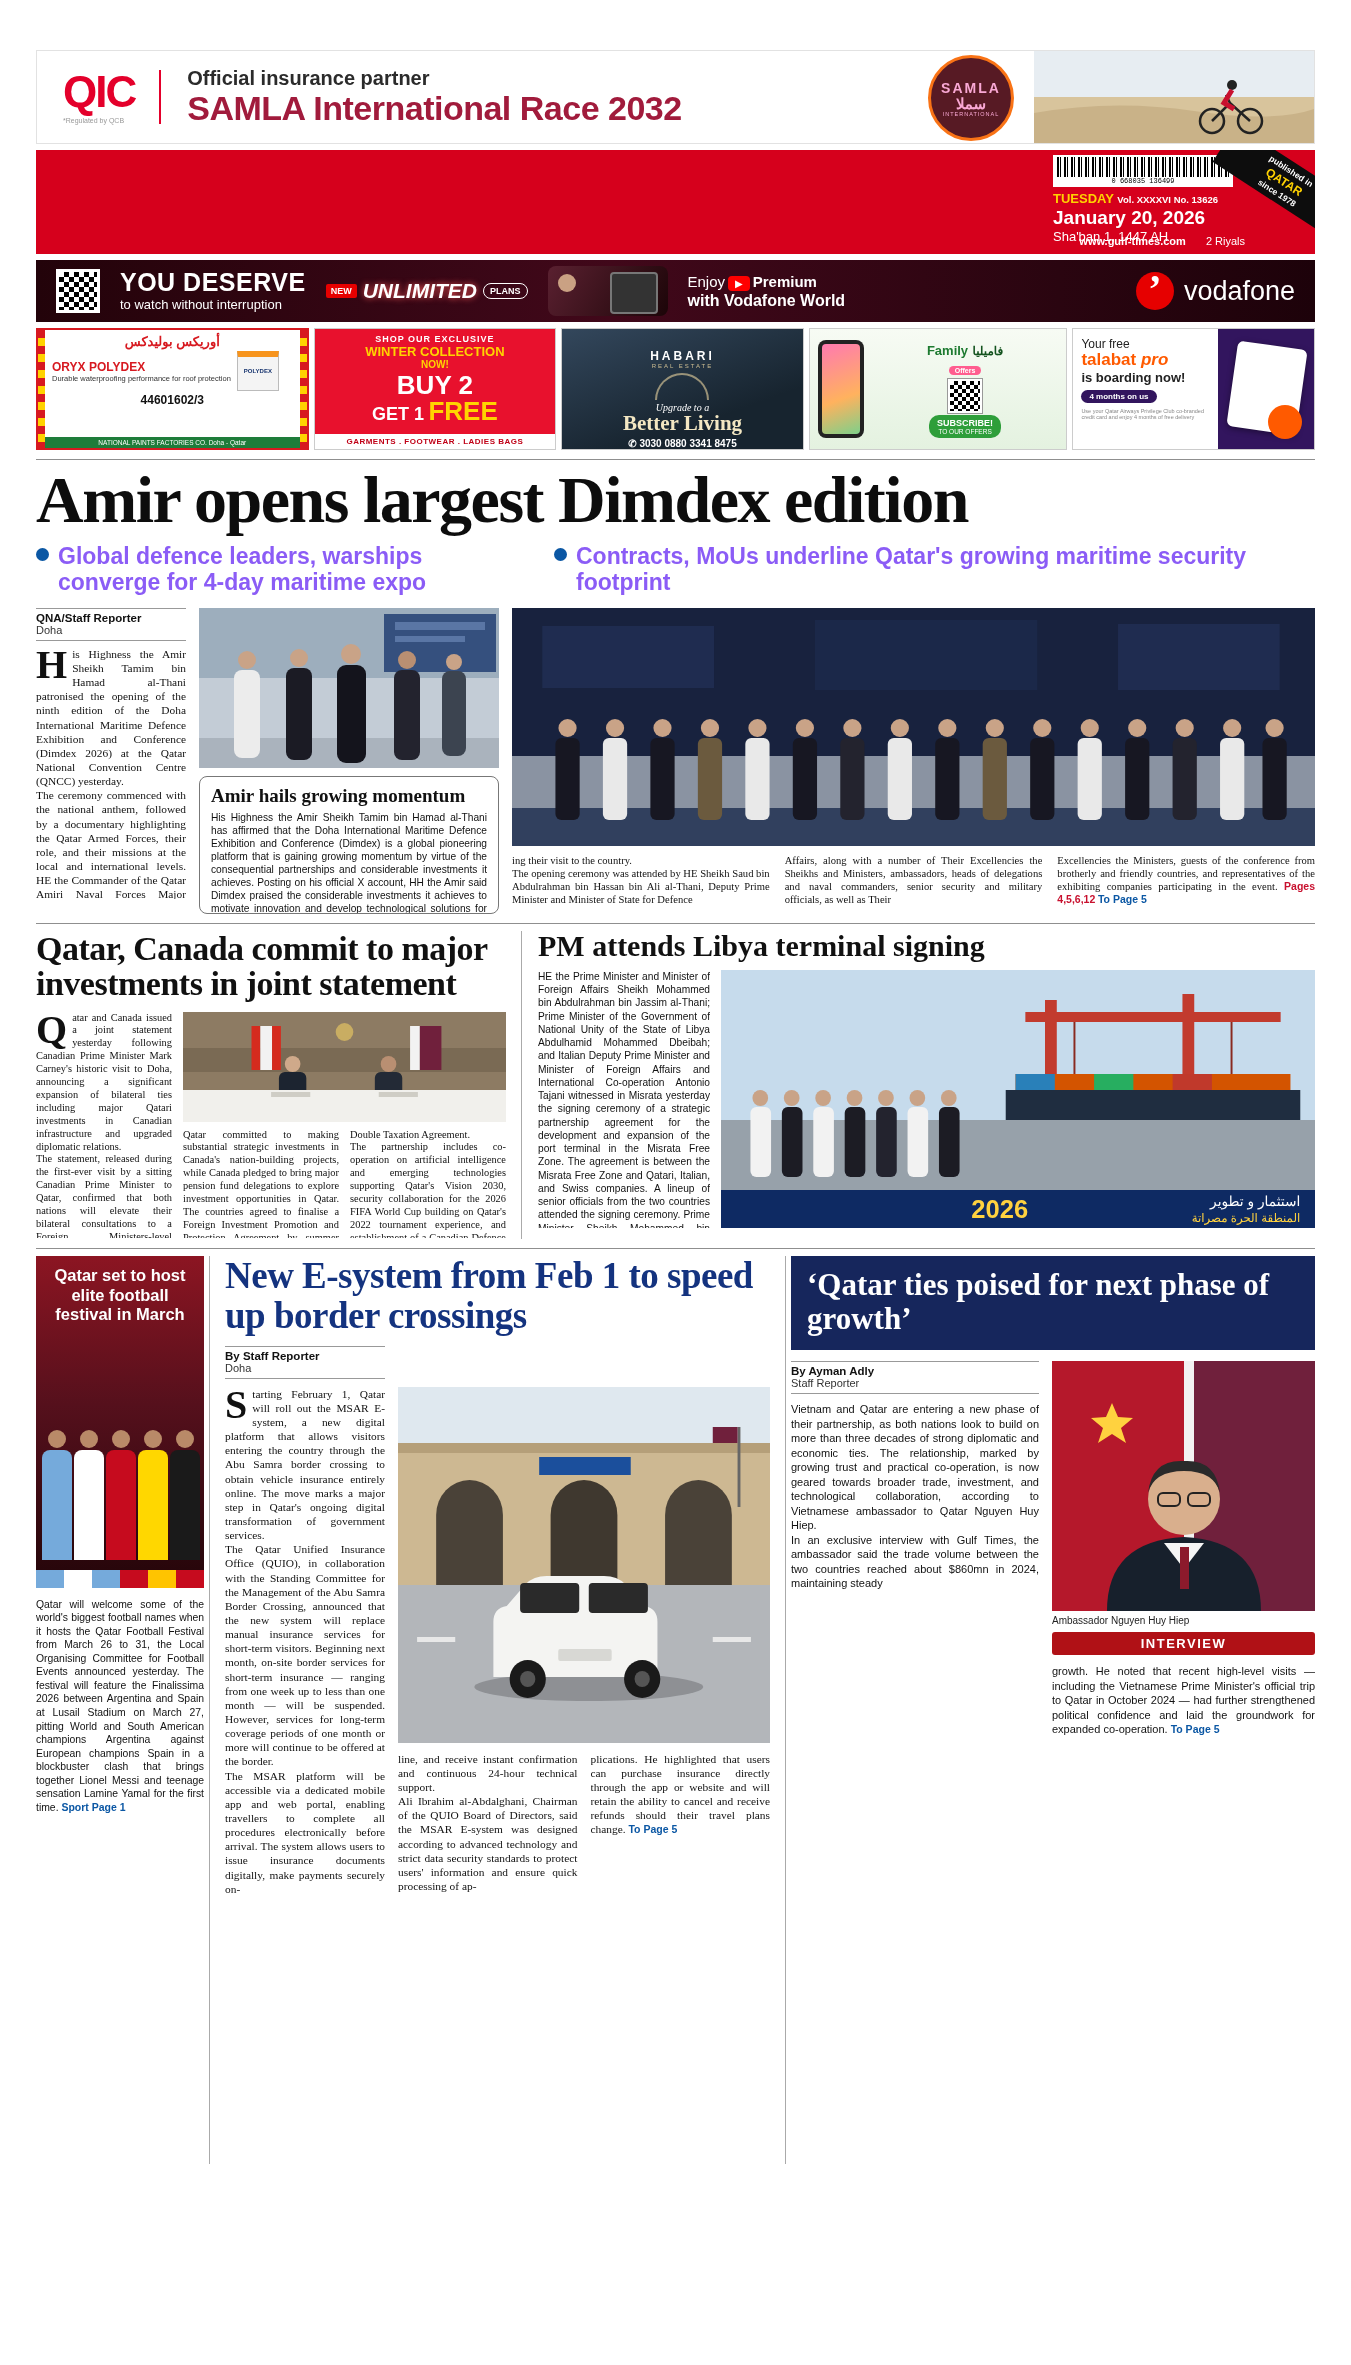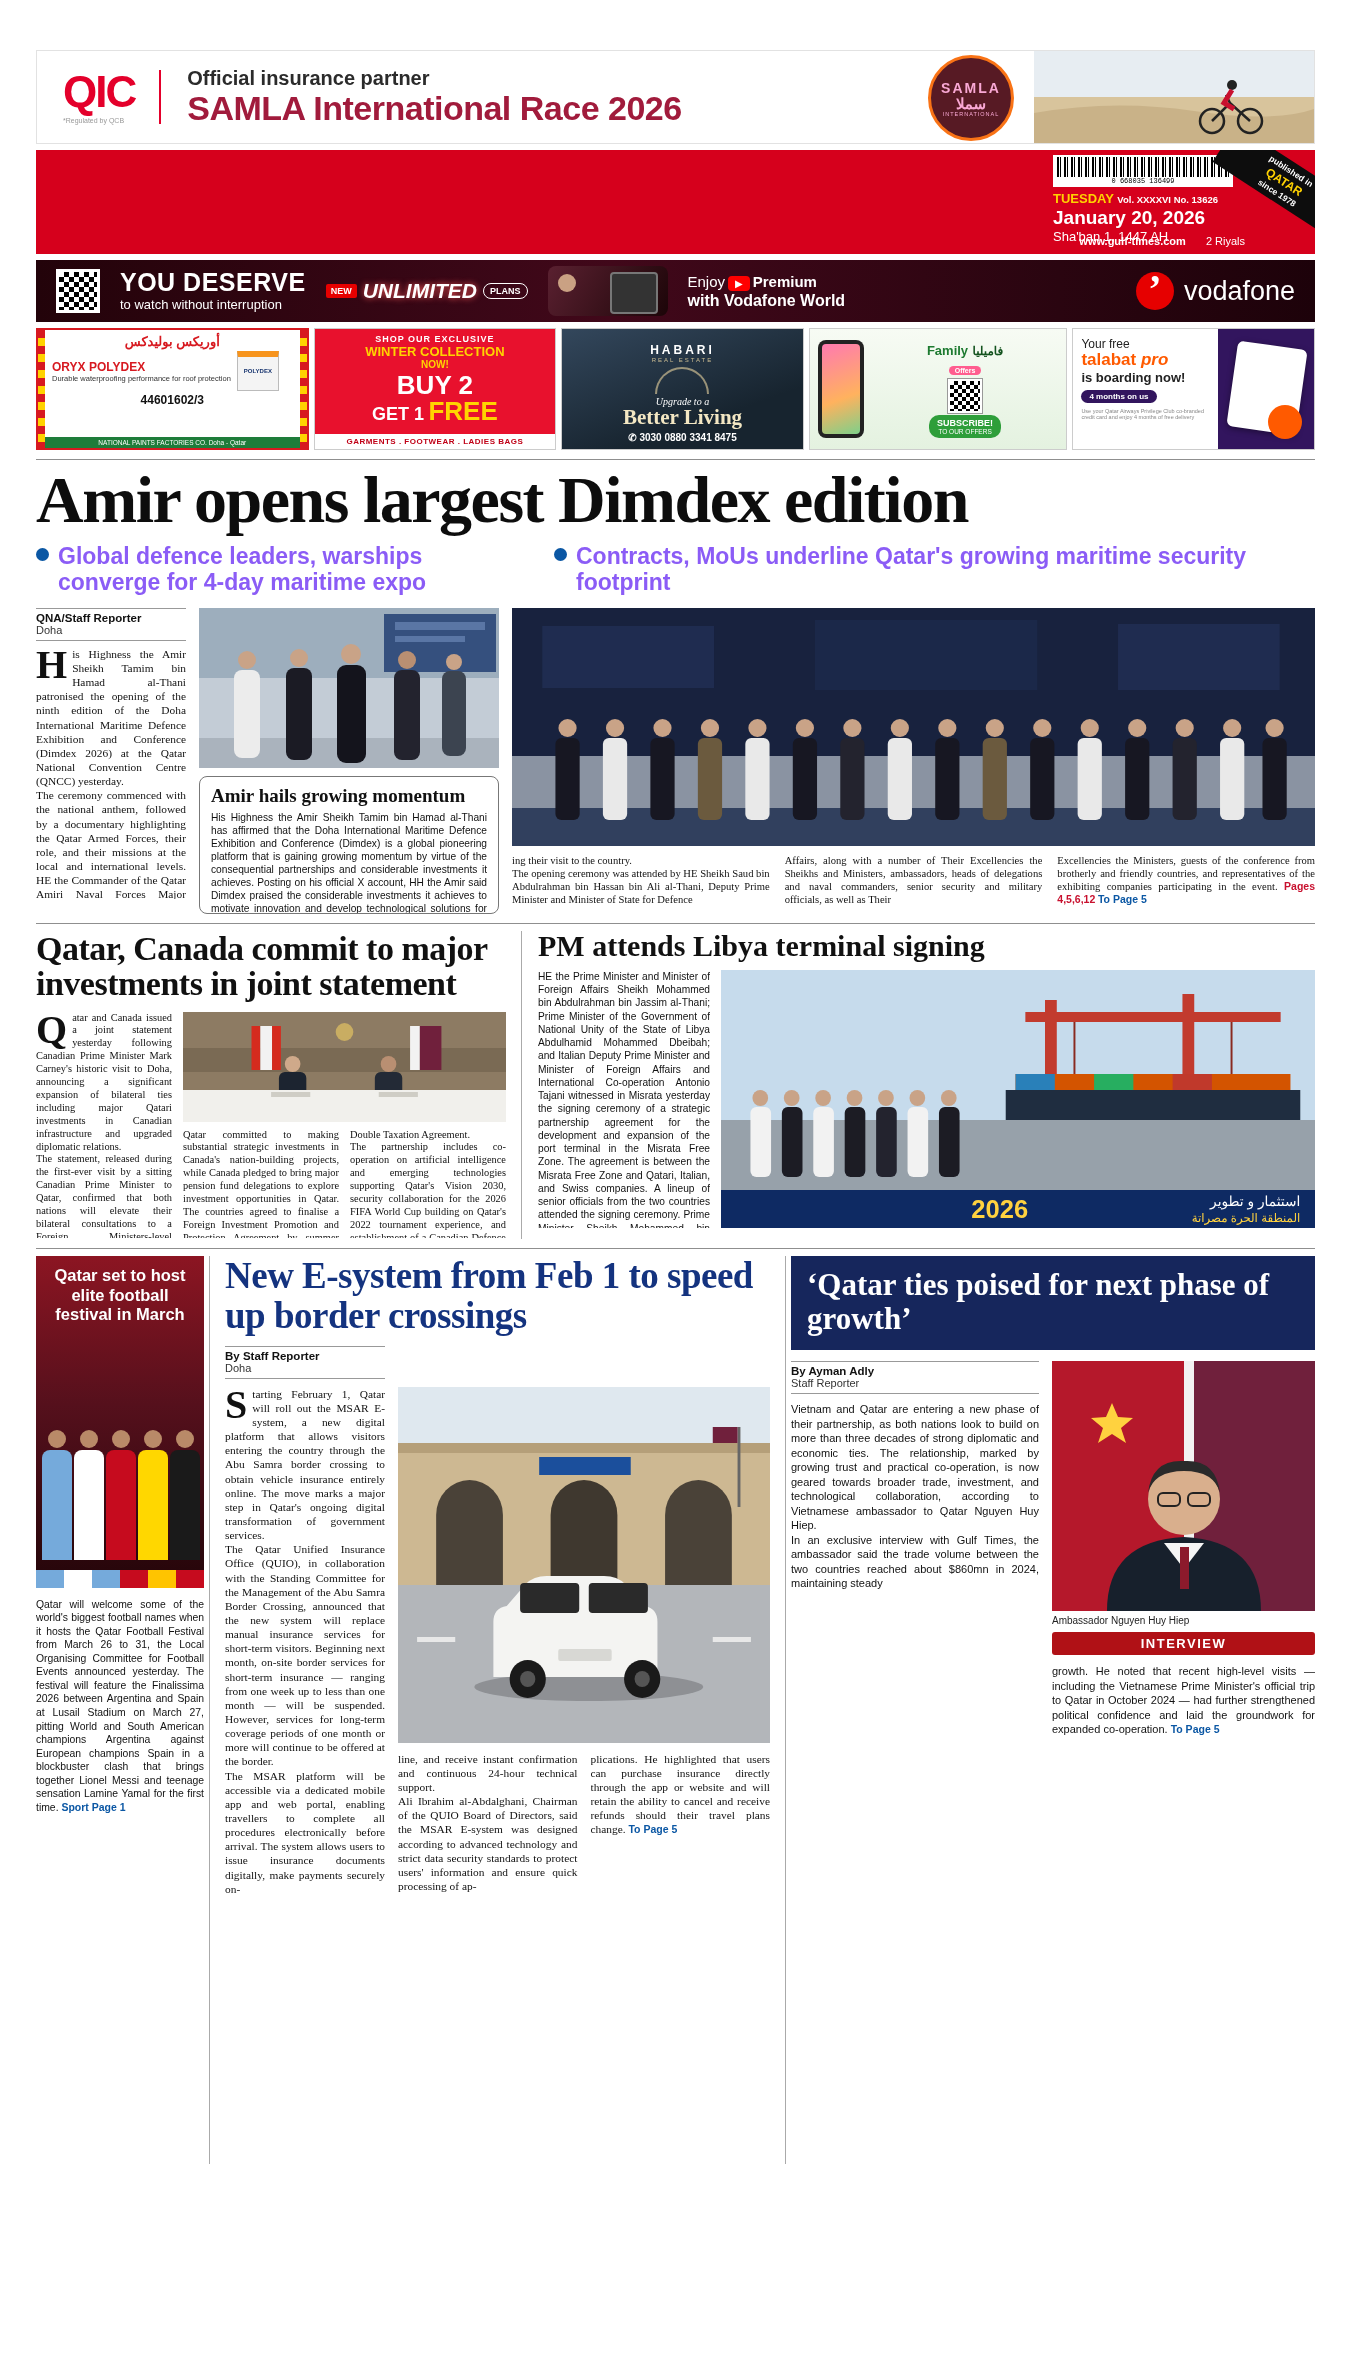--- a/index.html
+++ b/index.html
@@ -208,7 +208,7 @@
     </div>
     <div class="topad-text">
       <div class="partner">Official insurance partner</div>
-      <div class="race">SAMLA International Race 2026</div>
+      <div class="race">SAMLA International Race 2032</div>
     </div>
     <div class="samla-badge">
       <div class="samla-name">SAMLA</div>

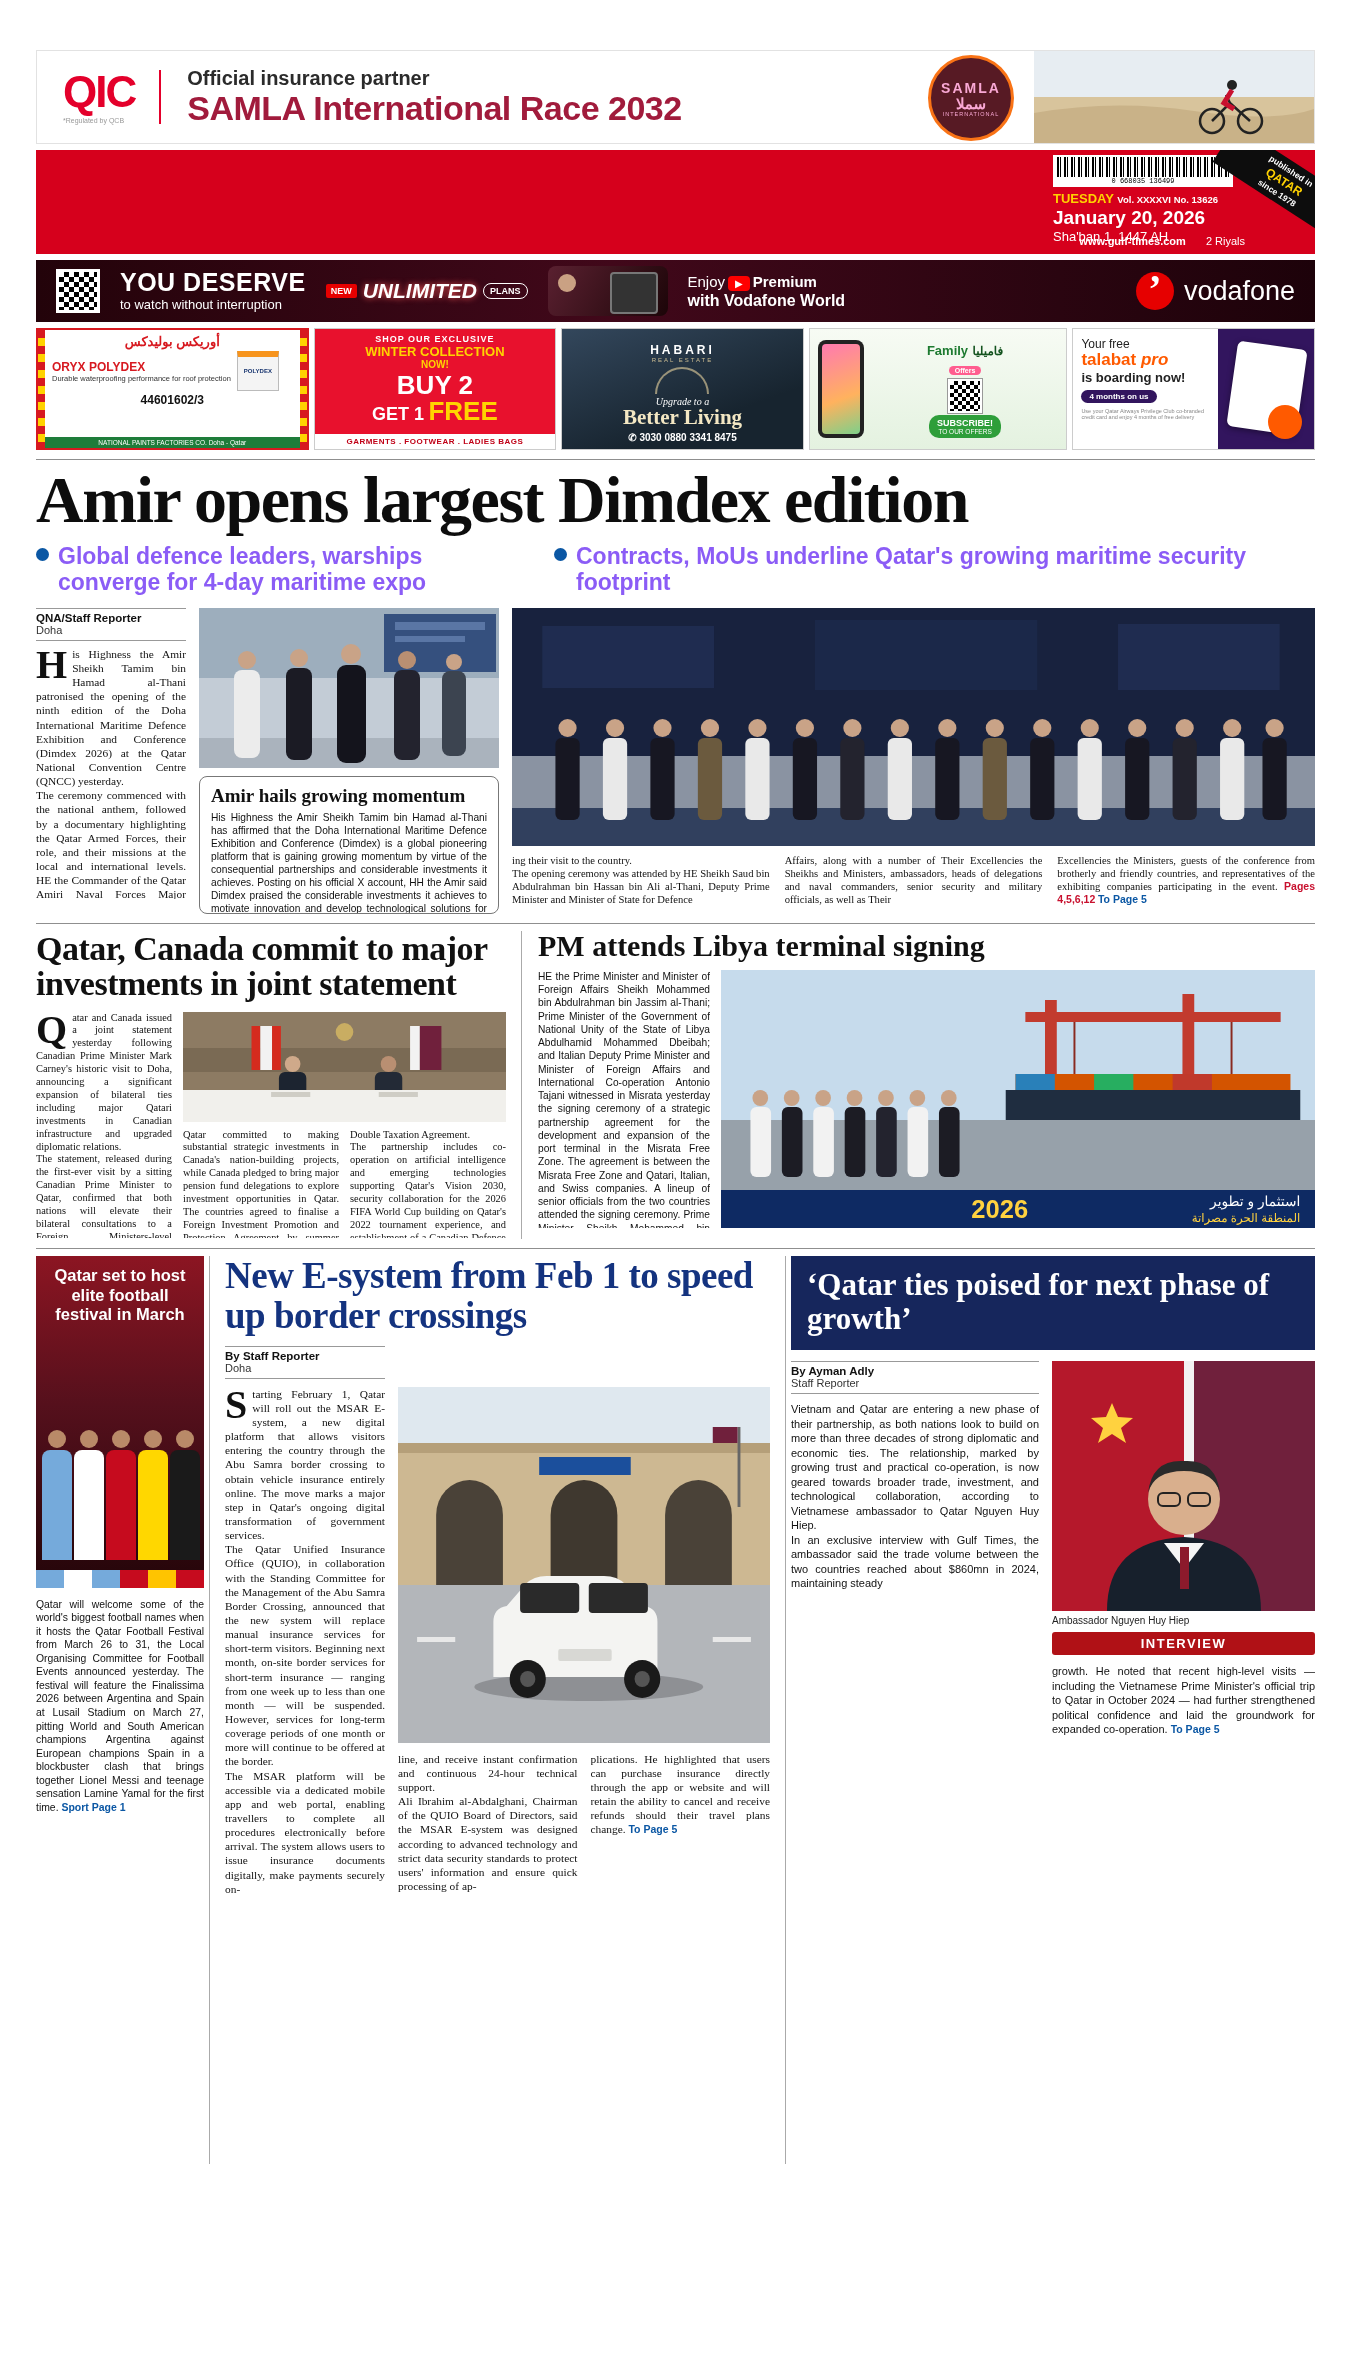--- a/index.html
+++ b/index.html
@@ -83,7 +83,7 @@
   .wfree { font:900 26px/1 "Liberation Sans", sans-serif; color:#ffd400; }
   .w-footer { position:absolute; left:0; right:0; bottom:0; background:#fff; color:#c00016; font:800 8px "Liberation Sans", sans-serif; padding:3px 0; letter-spacing:0.5px; }
   
-  .ad-habari { background:linear-gradient(160deg,#33475c,#17242f 70%); color:#fff; text-align:center; padding-top:14px; }
+  .ad-habari { background:linear-gradient(160deg,#33475c,#17242f 70%); color:#fff; text-align:center; padding-top:20px; }
   .hb-brand { font:800 12px "Liberation Sans", sans-serif; letter-spacing:3px; }
   .hb-sub { font:6px "Liberation Sans", sans-serif; letter-spacing:2px; color:#cdbd92; }
   .hb-arch { width:54px; height:27px; border:2px solid #cdbd92; border-bottom:none; border-radius:54px 54px 0 0; margin:4px auto 2px; opacity:0.7; }

